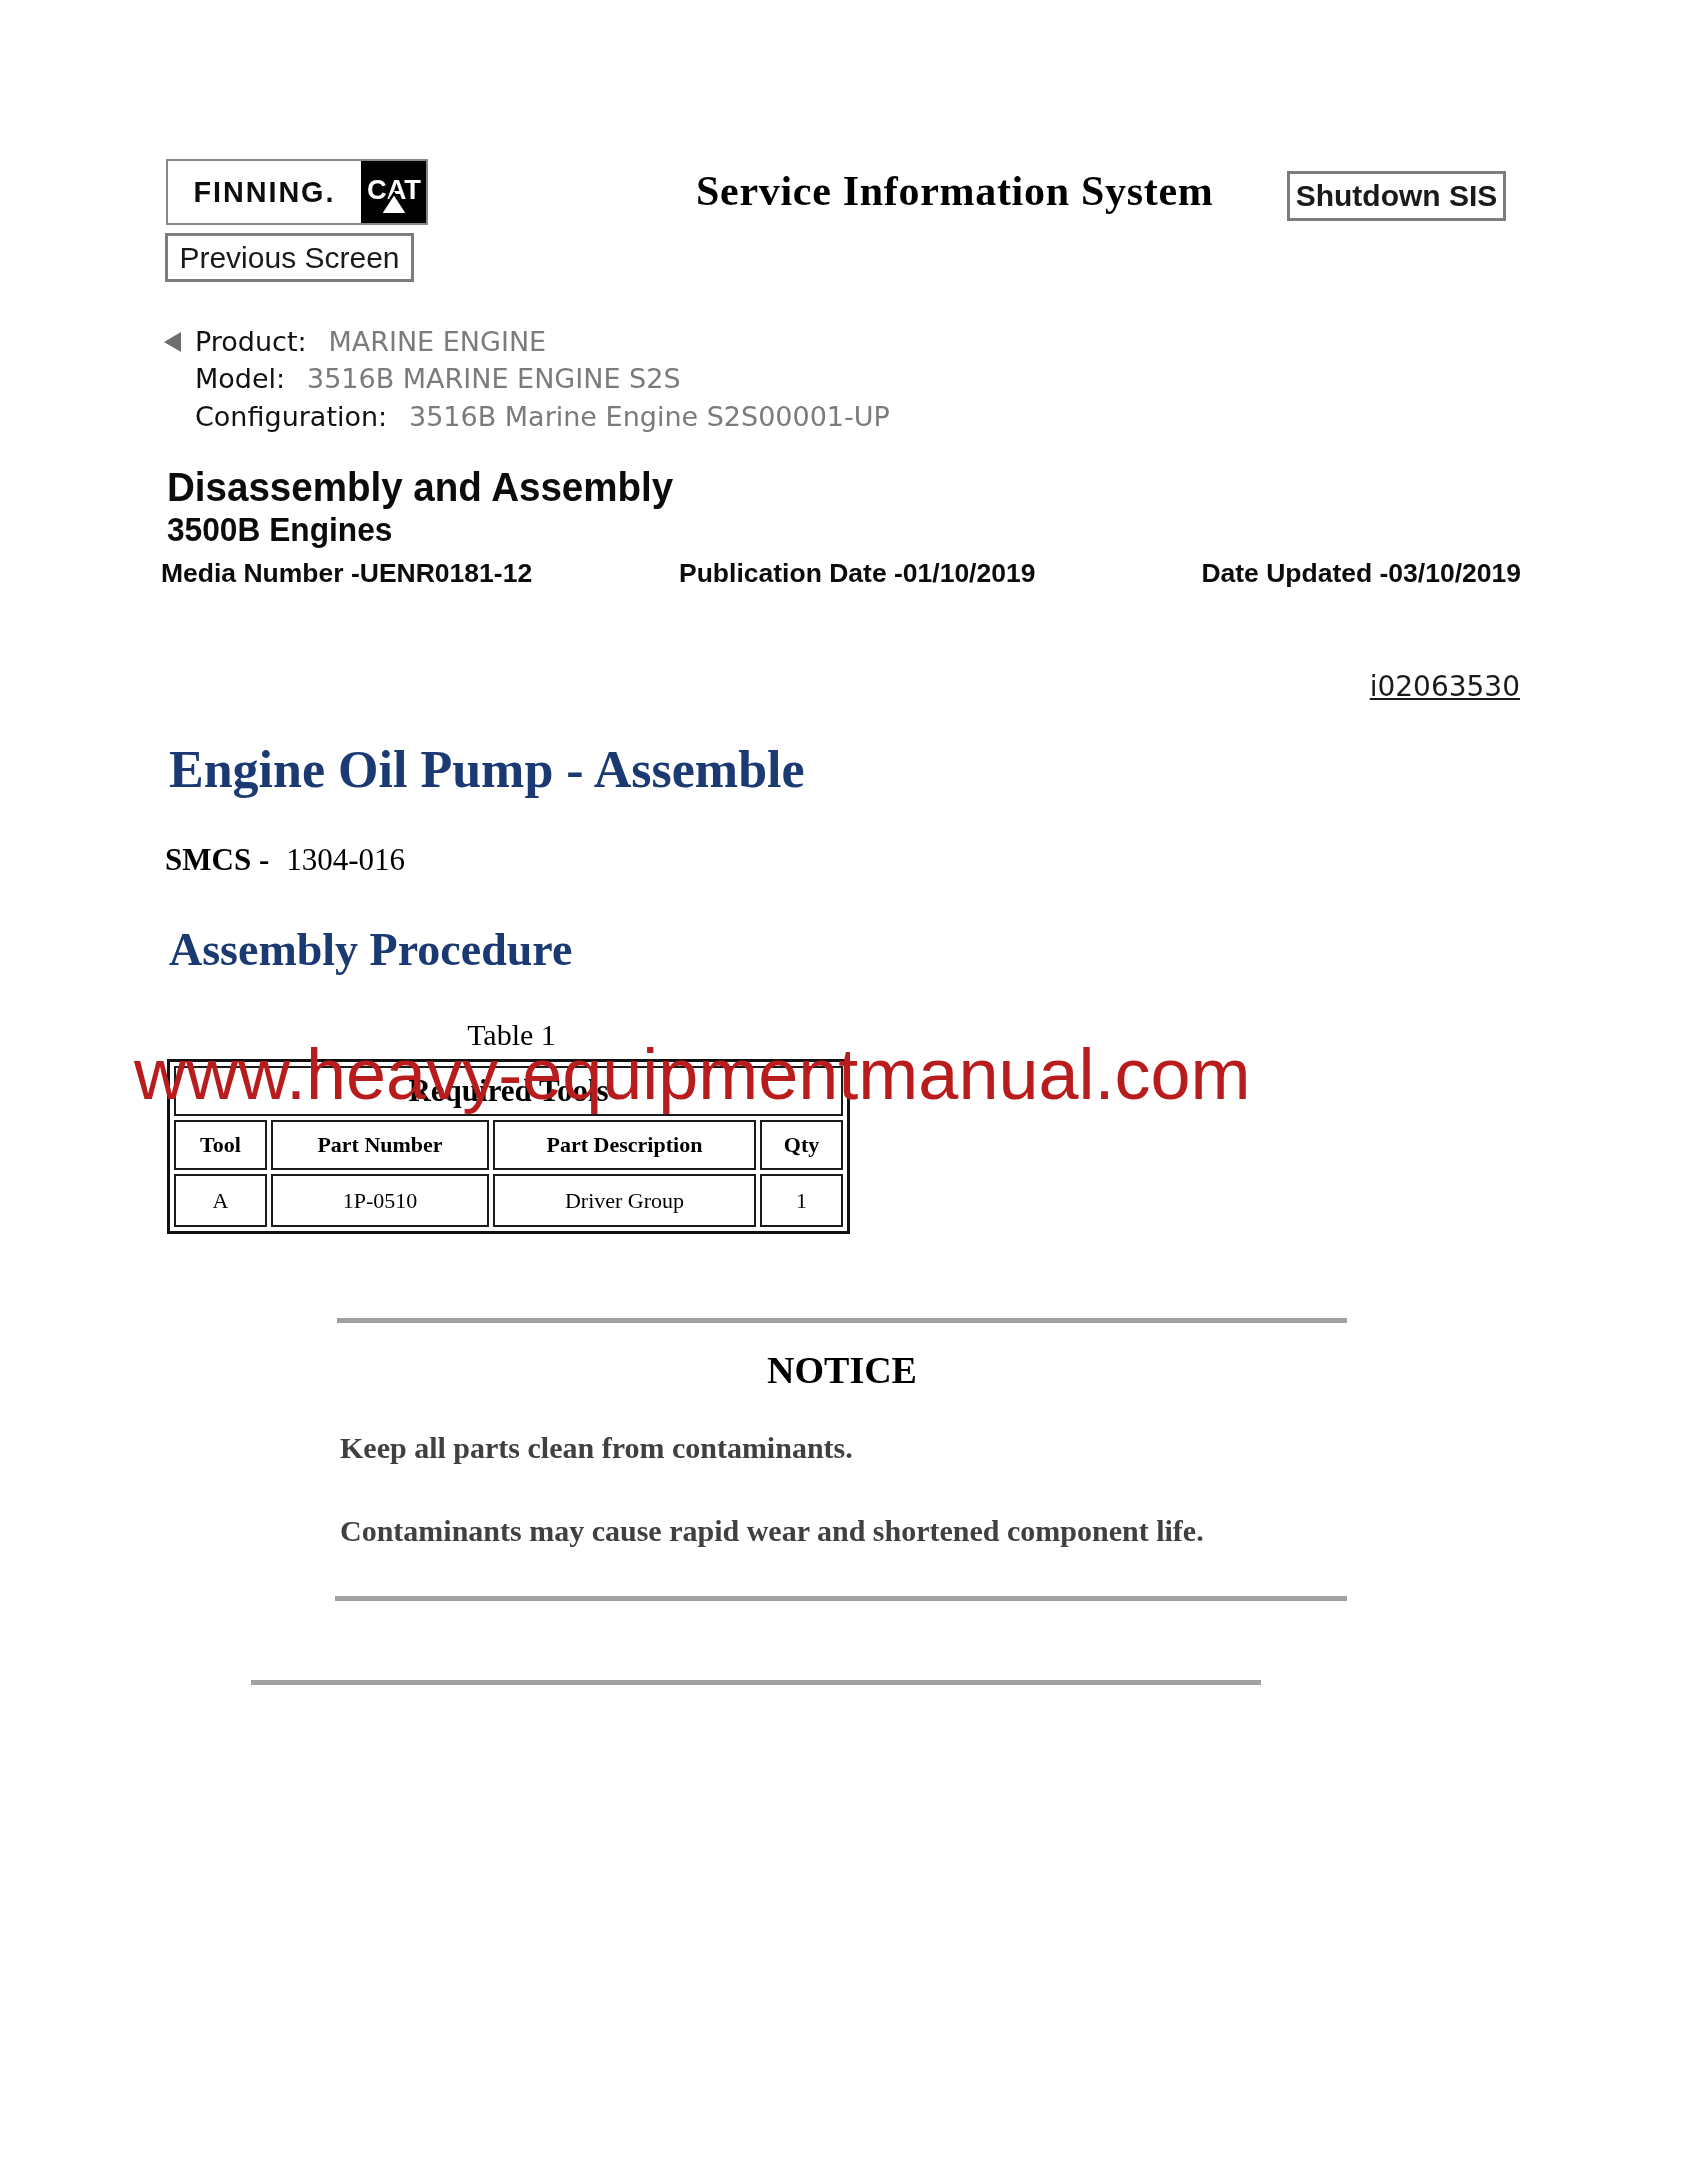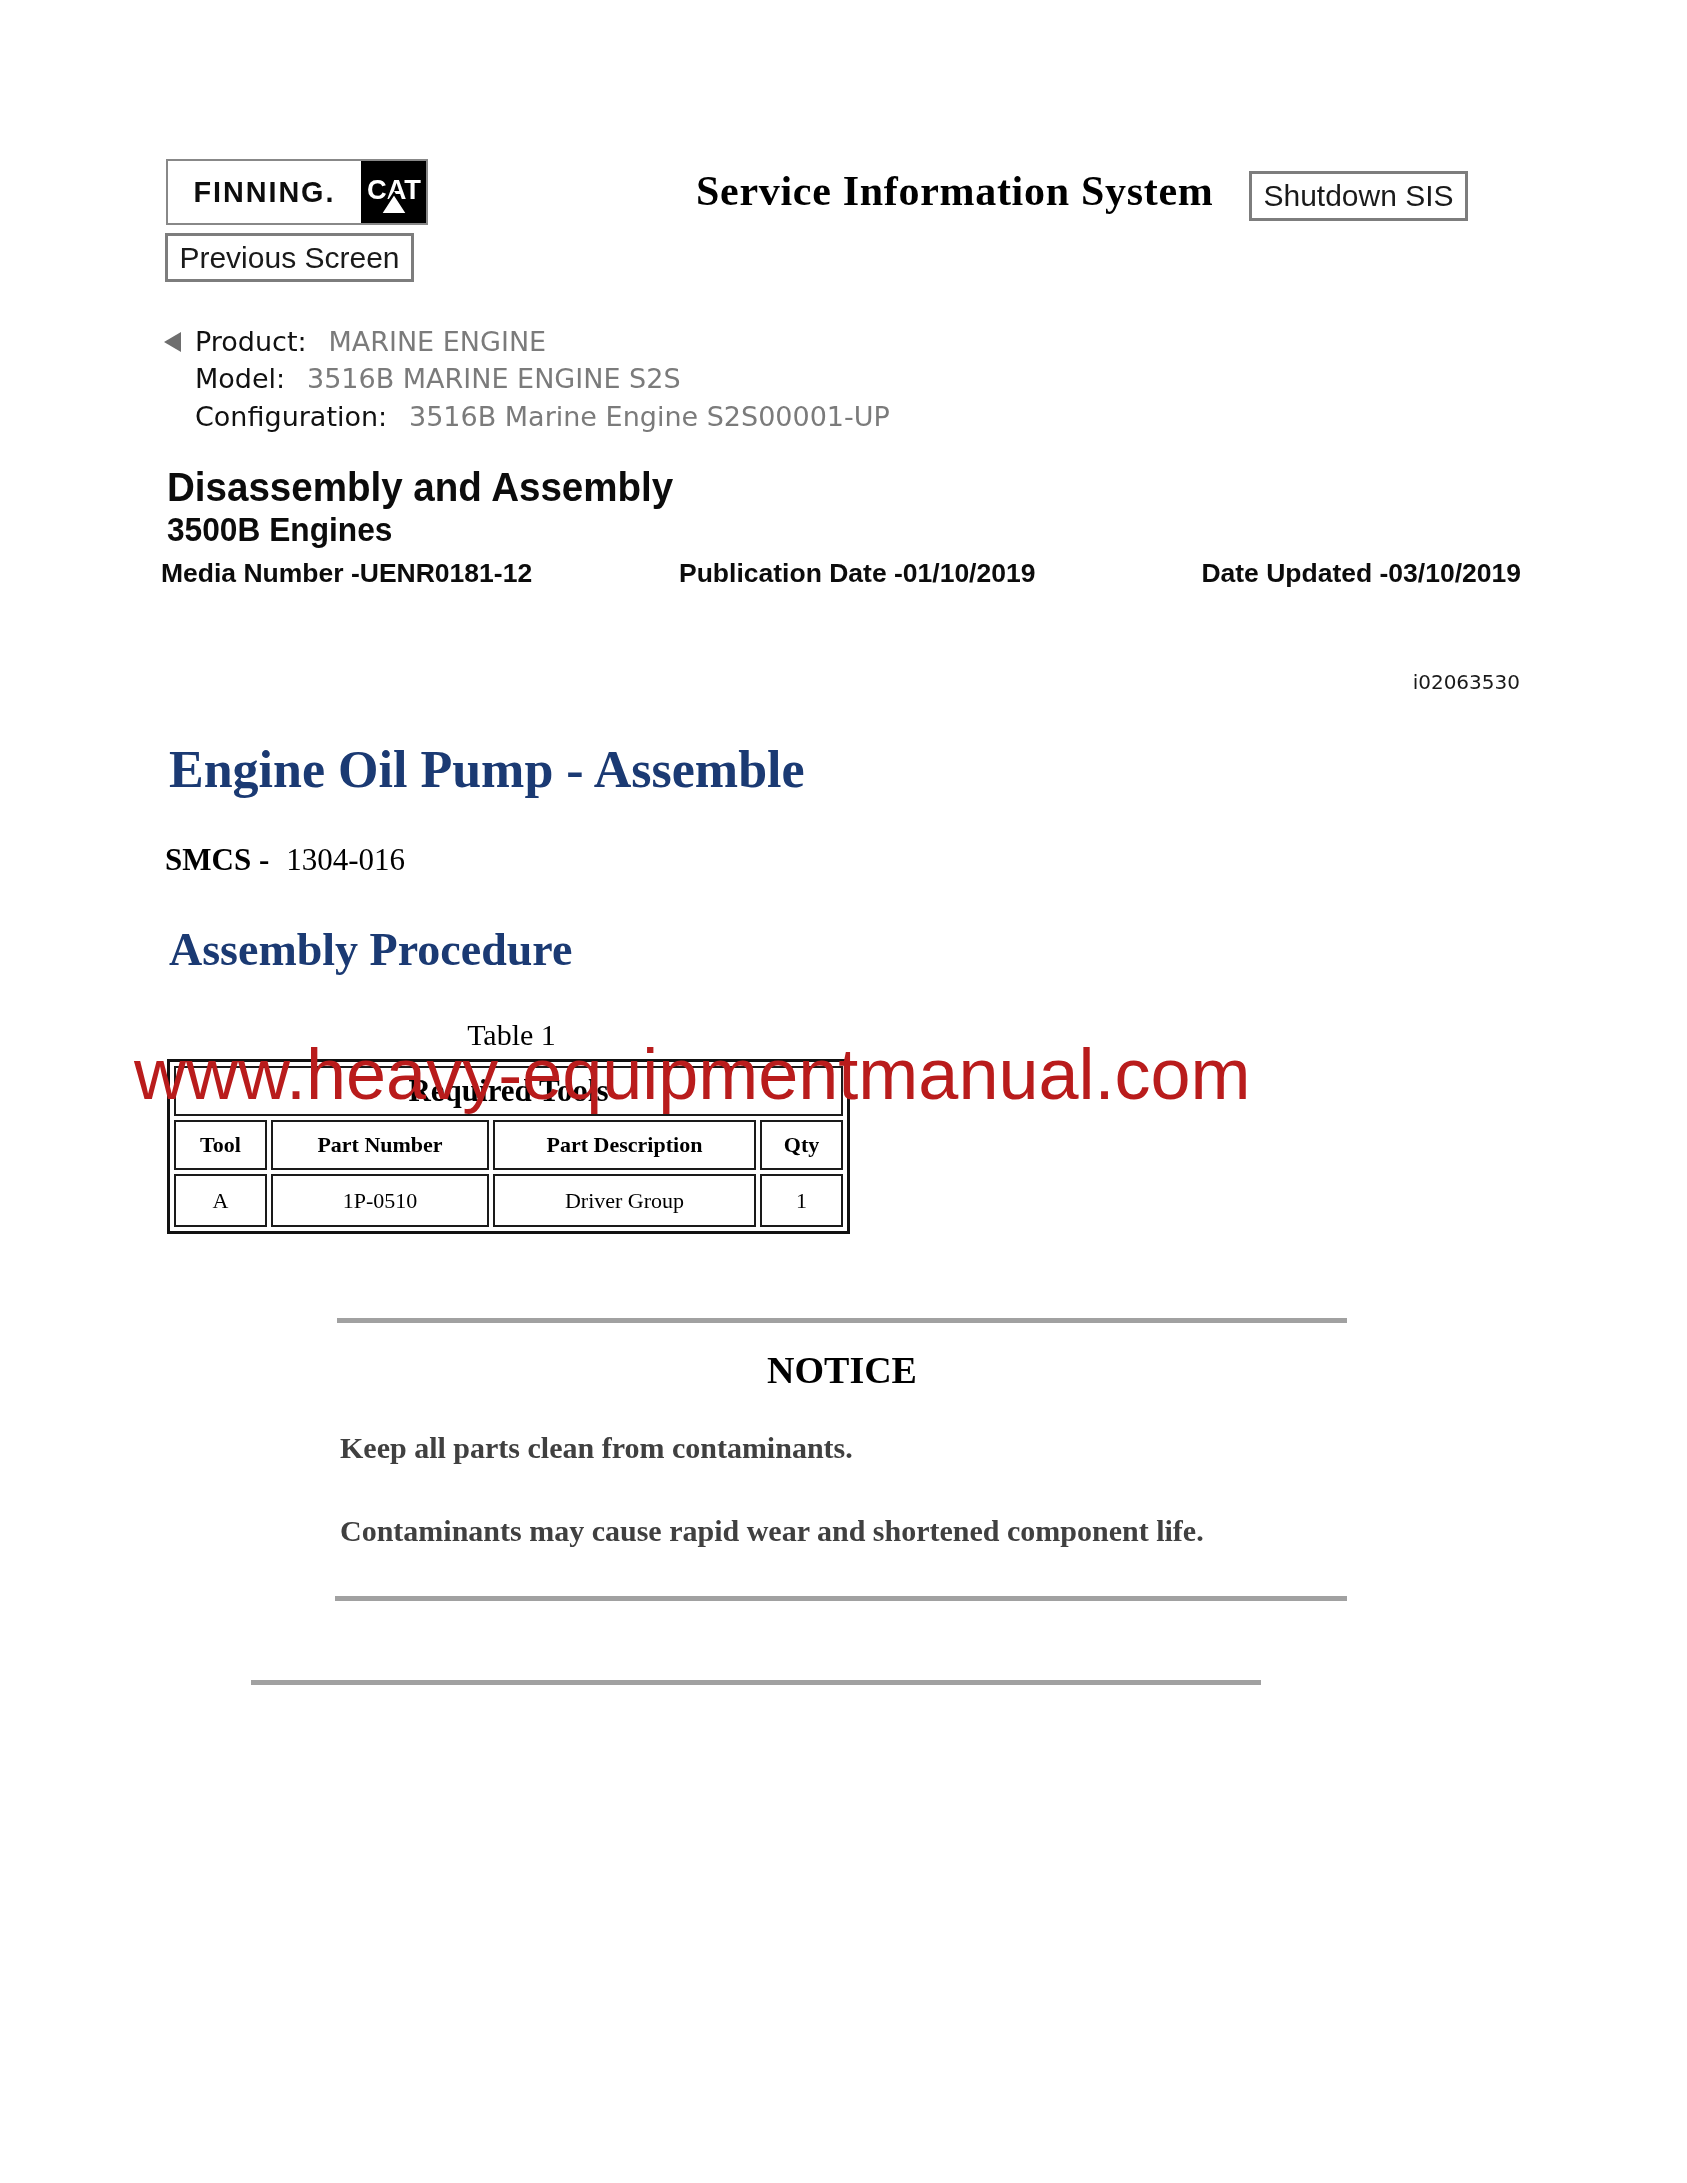--- a/index.html
+++ b/index.html
@@ -53,7 +53,7 @@
     font-size: 30px; color: #1a1a1a;
     cursor: default; white-space: nowrap;
   }
-  #shutdown-btn { left: 1249px; top: 171px; width: 219px; height: 50px; }
+  #shutdown-btn { left: 1287px; top: 171px; width: 219px; height: 50px; font-weight: bold; }
   #previous-btn { left: 165px; top: 233px; width: 249px; height: 49px; }
 
   

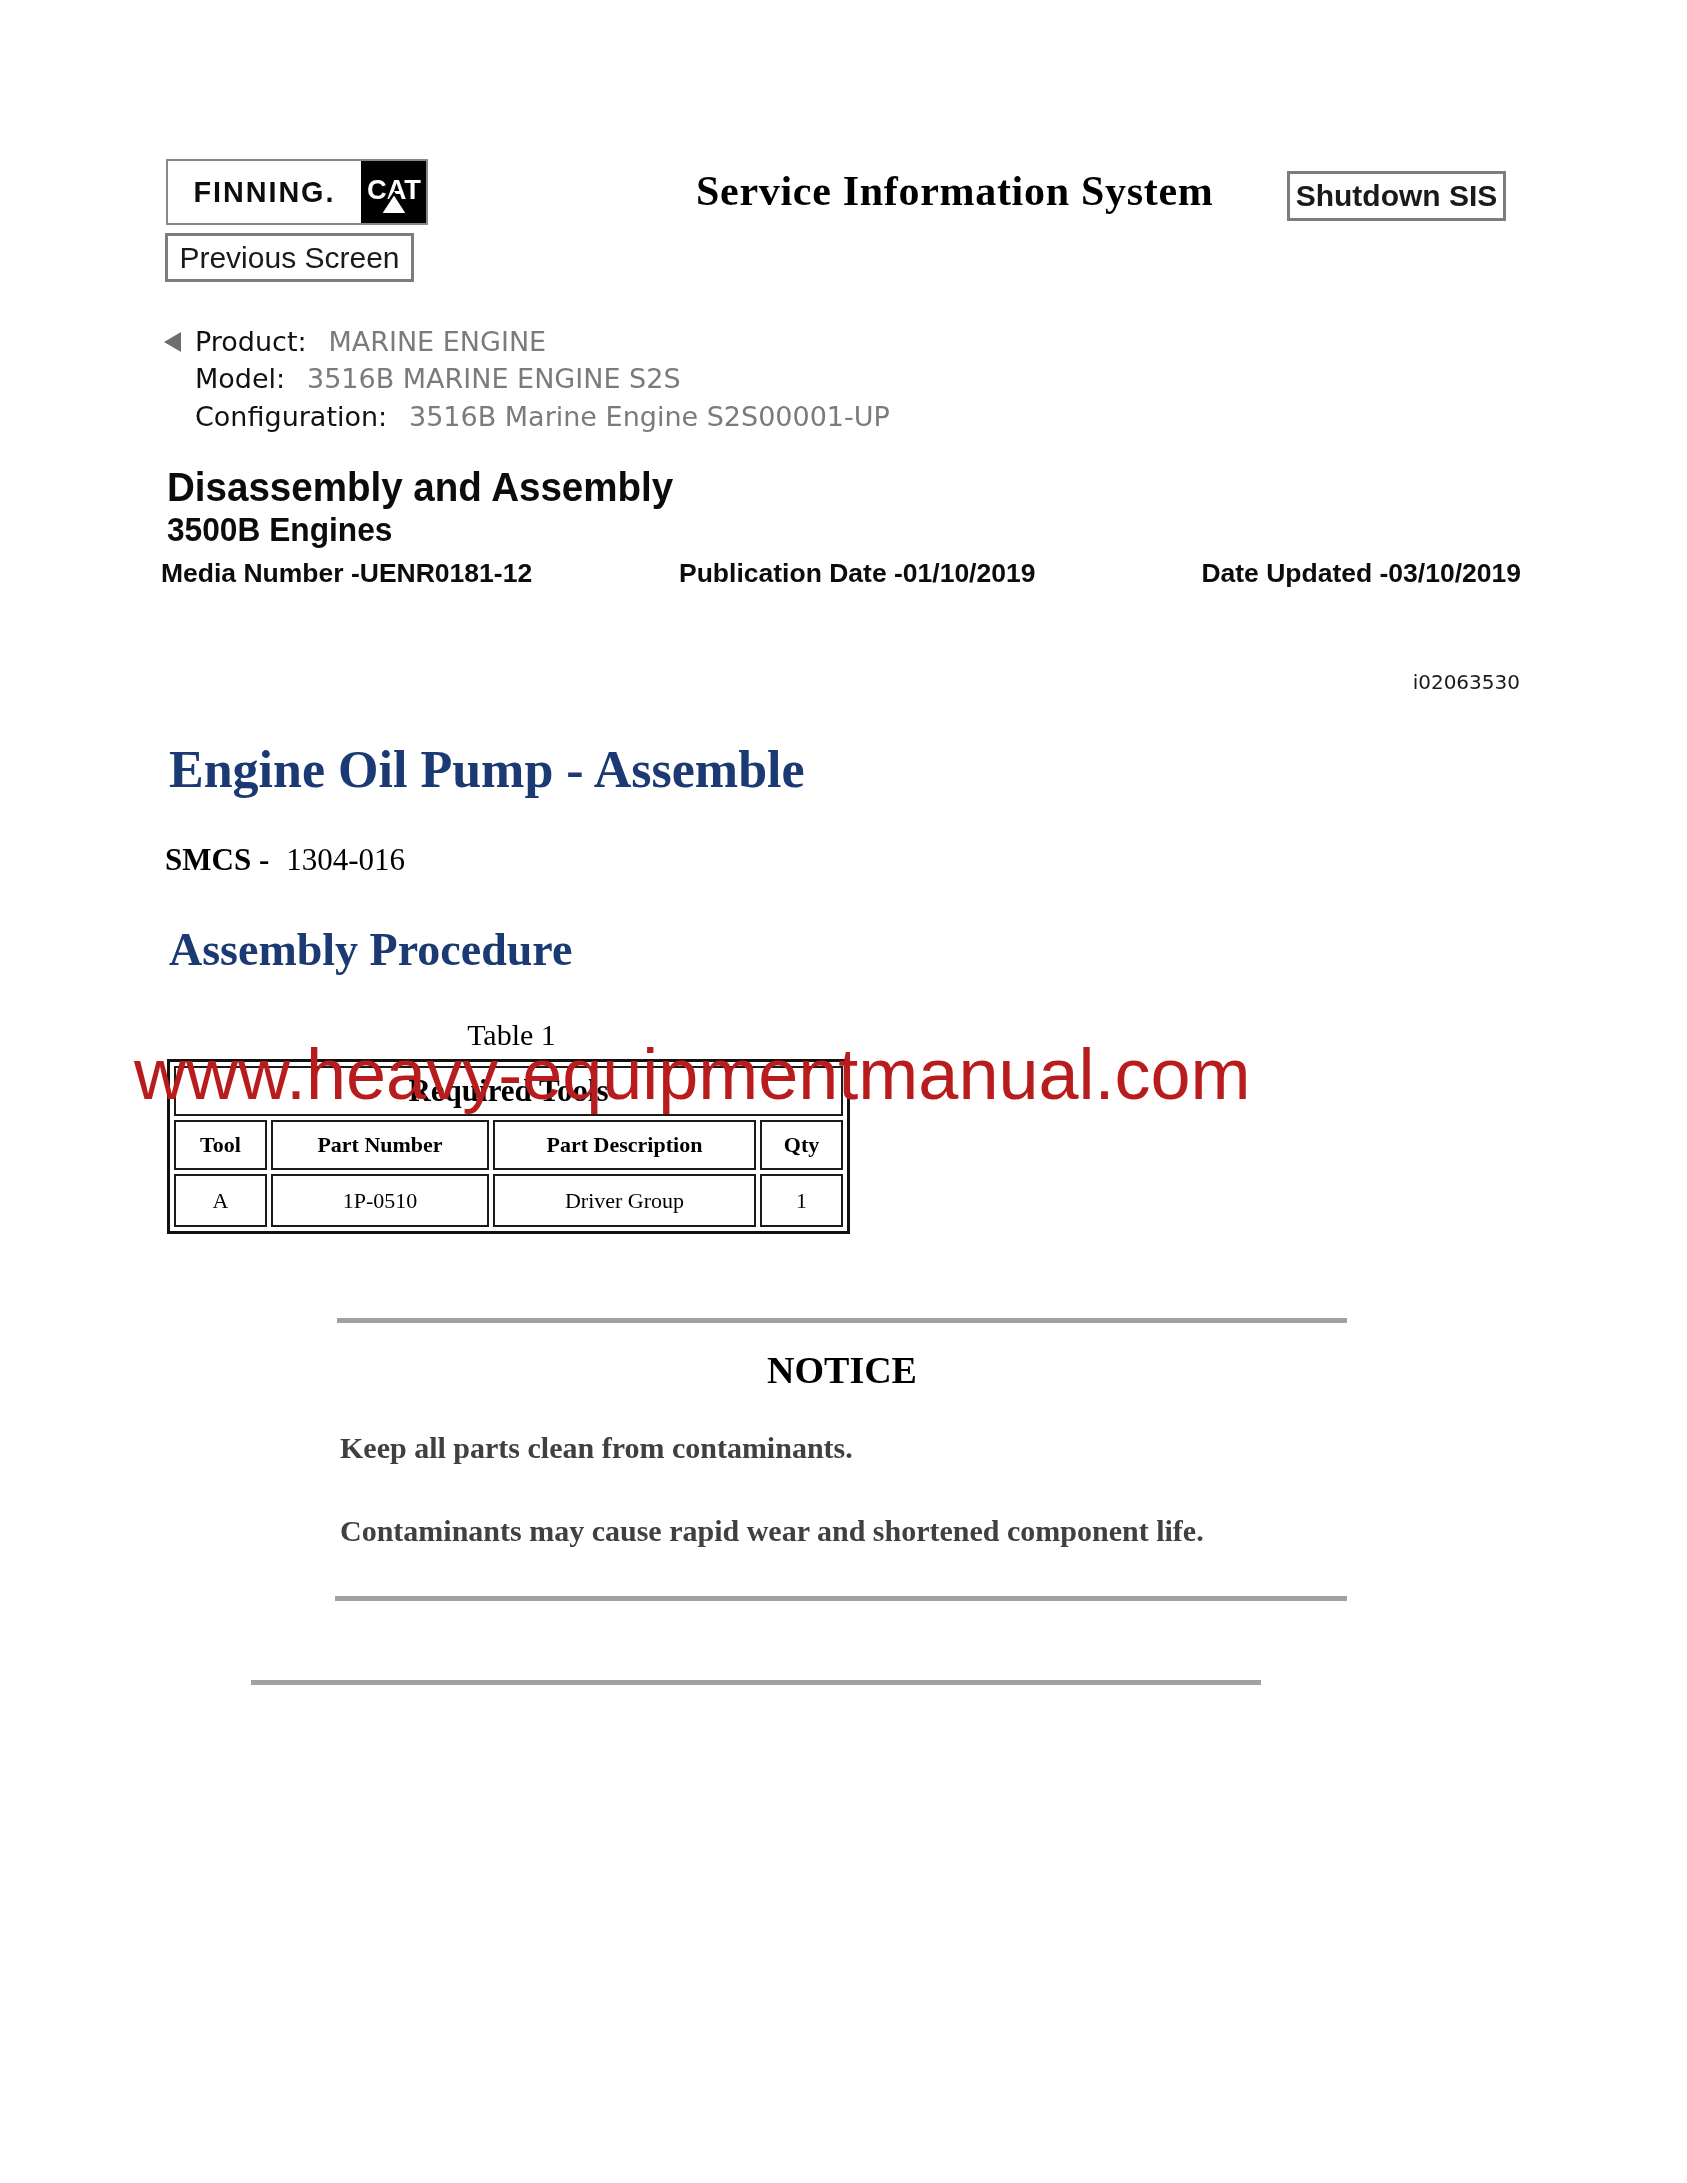--- a/index.html
+++ b/index.html
@@ -103,7 +103,7 @@
   .doc-id {
     position: absolute; right: 167px; top: 670px;
     font-family: "DejaVu Sans", sans-serif;
-    font-size: 20px; color: #1a1a1a;
+    font-size: 28px; color: #1a1a1a; text-decoration: underline;
   }
 
   

